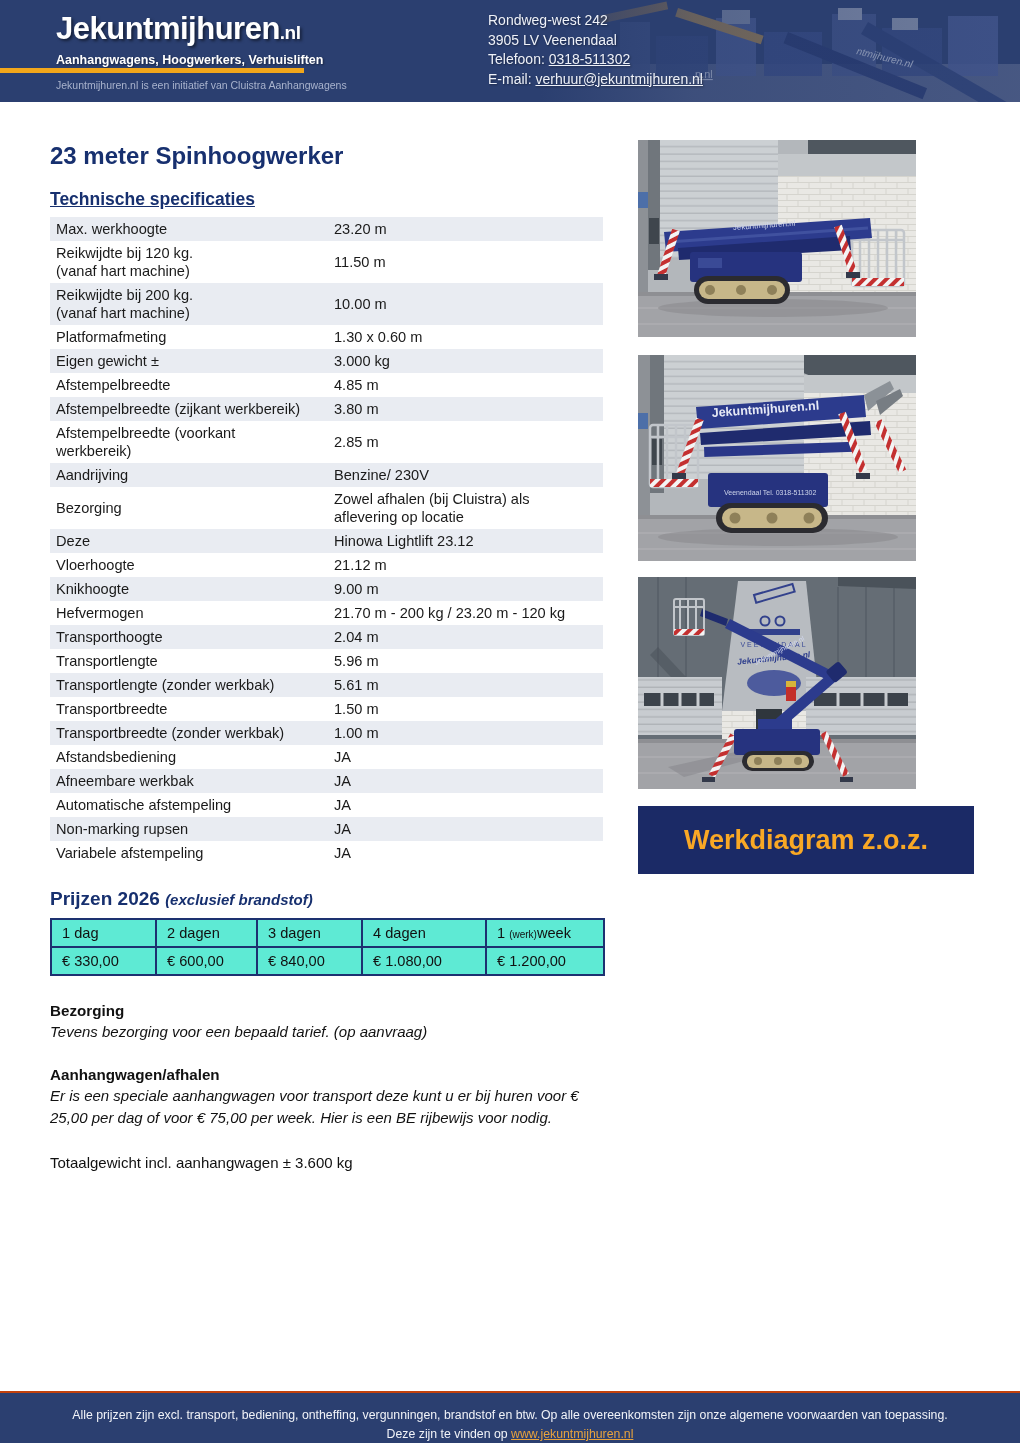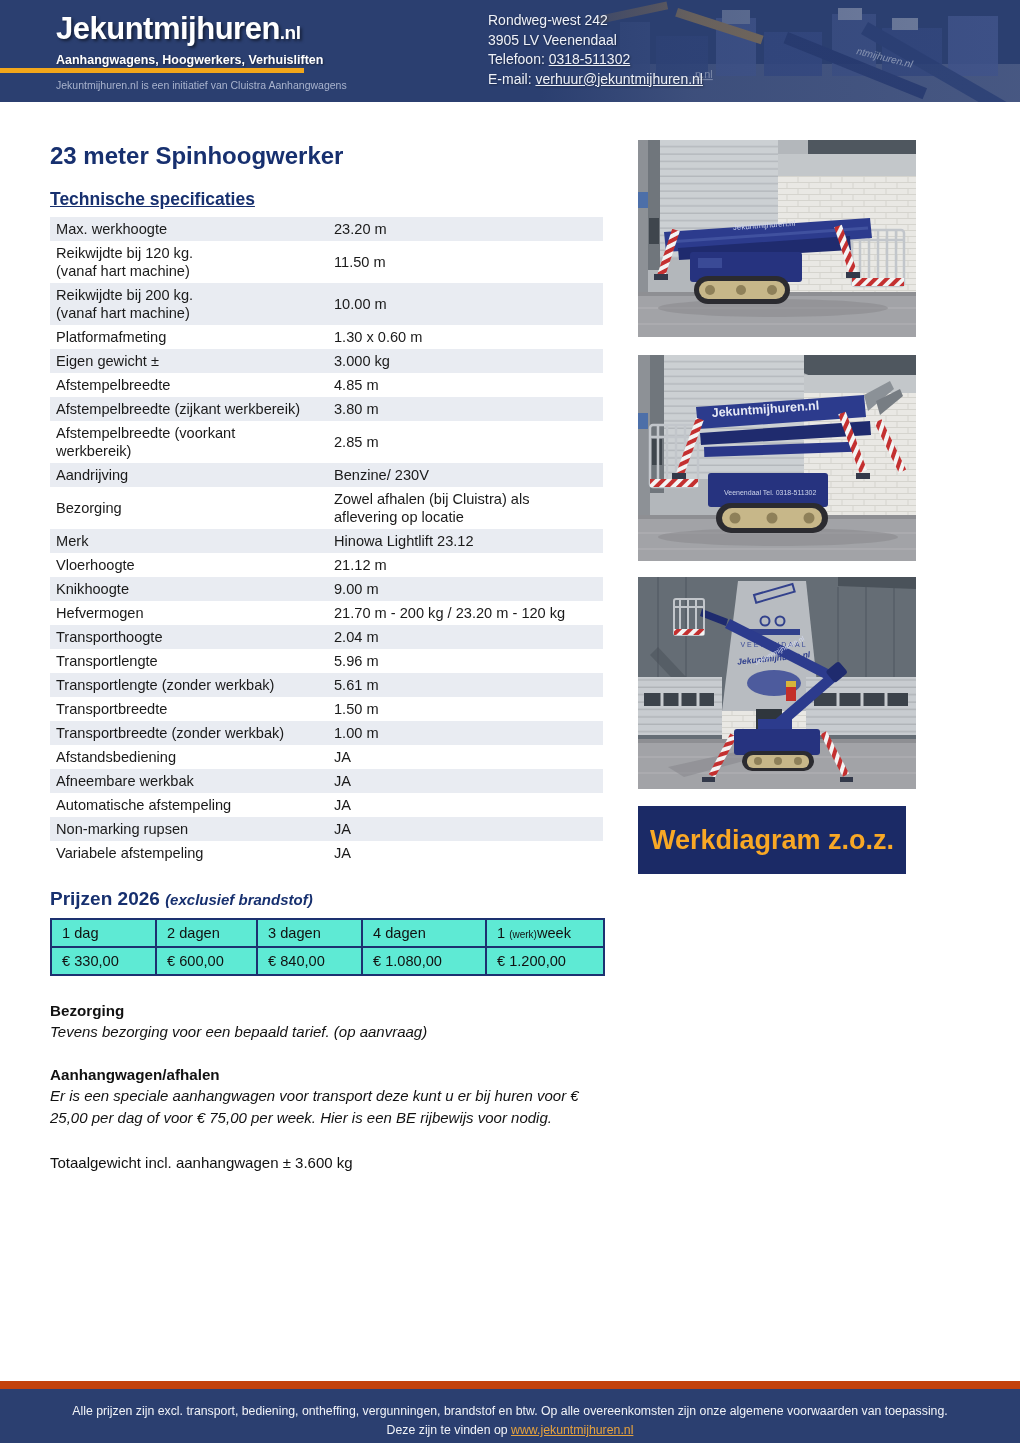--- a/index.html
+++ b/index.html
@@ -186,7 +186,7 @@
 aflevering op locatie</td>
         </tr>
           <tr>
-          <td class="spec-label">Merk</td>
+          <td class="spec-label">Deze</td>
           <td class="spec-value">Hinowa Lightlift 23.12</td>
         </tr>
           <tr>

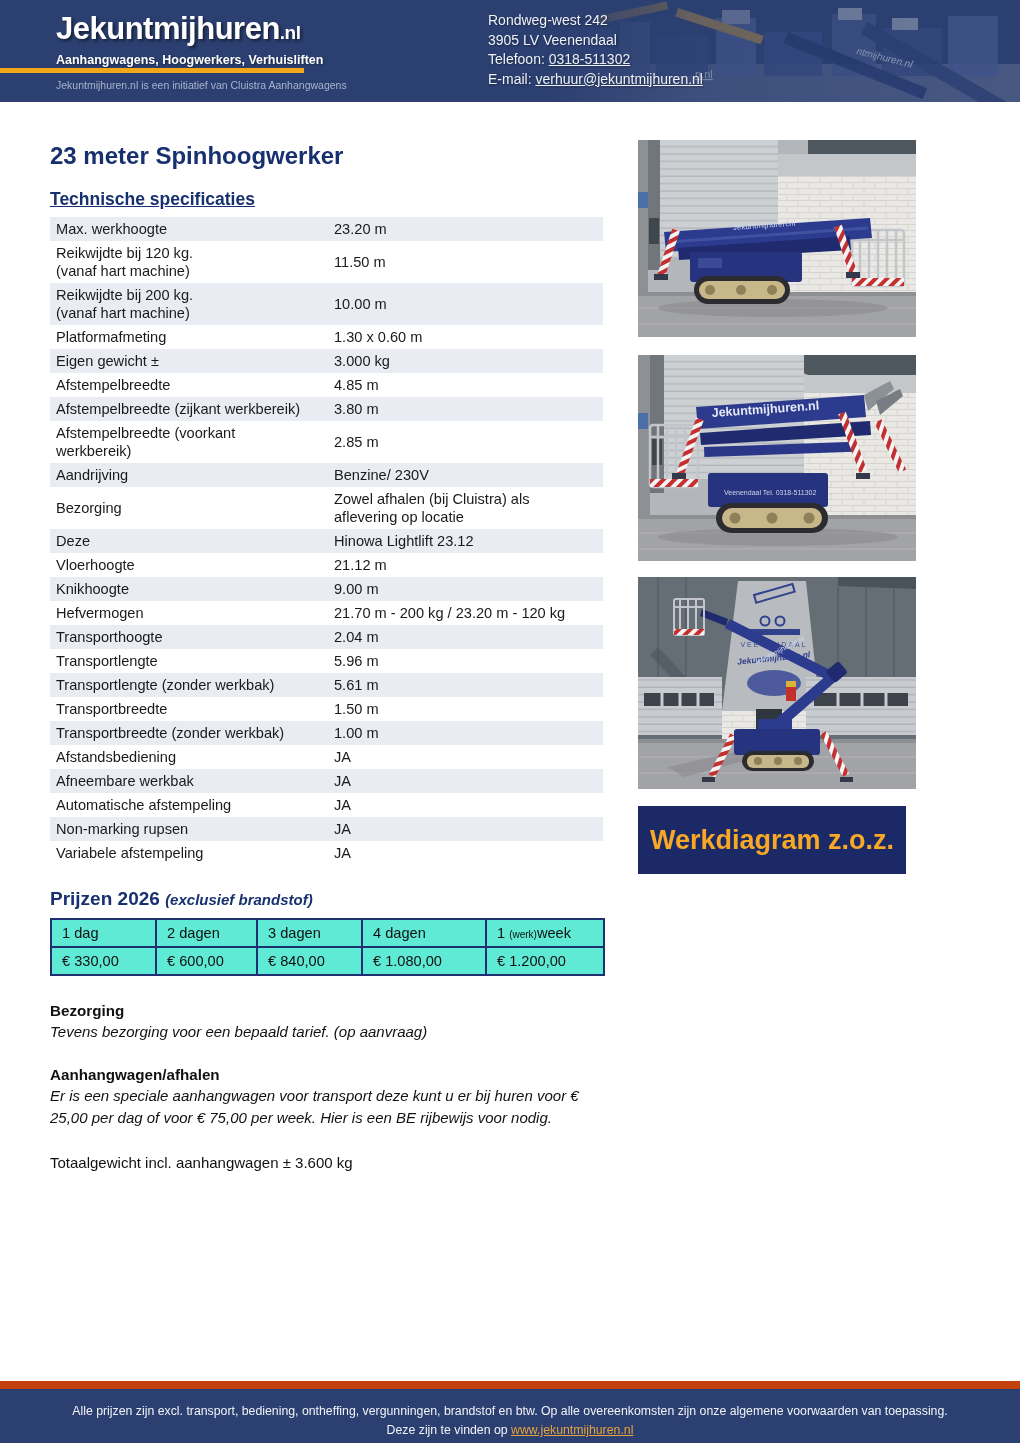--- a/index.html
+++ b/index.html
@@ -68,7 +68,7 @@
   .photo-3 { top:577px; height:212px; }
   .aside-photo svg { display:block; width:100%; height:100%; }
   .diagram-banner {
-    position:absolute; left:638px; top:806px; width:268px; height:68px;
+    position:absolute; left:638px; top:806px; width:336px; height:68px;
     background:#1b2a66; display:flex; align-items:center; justify-content:center;
   }
   .diagram-banner span { color:#f9a825; font-size:27px; font-weight:bold; white-space:nowrap; }

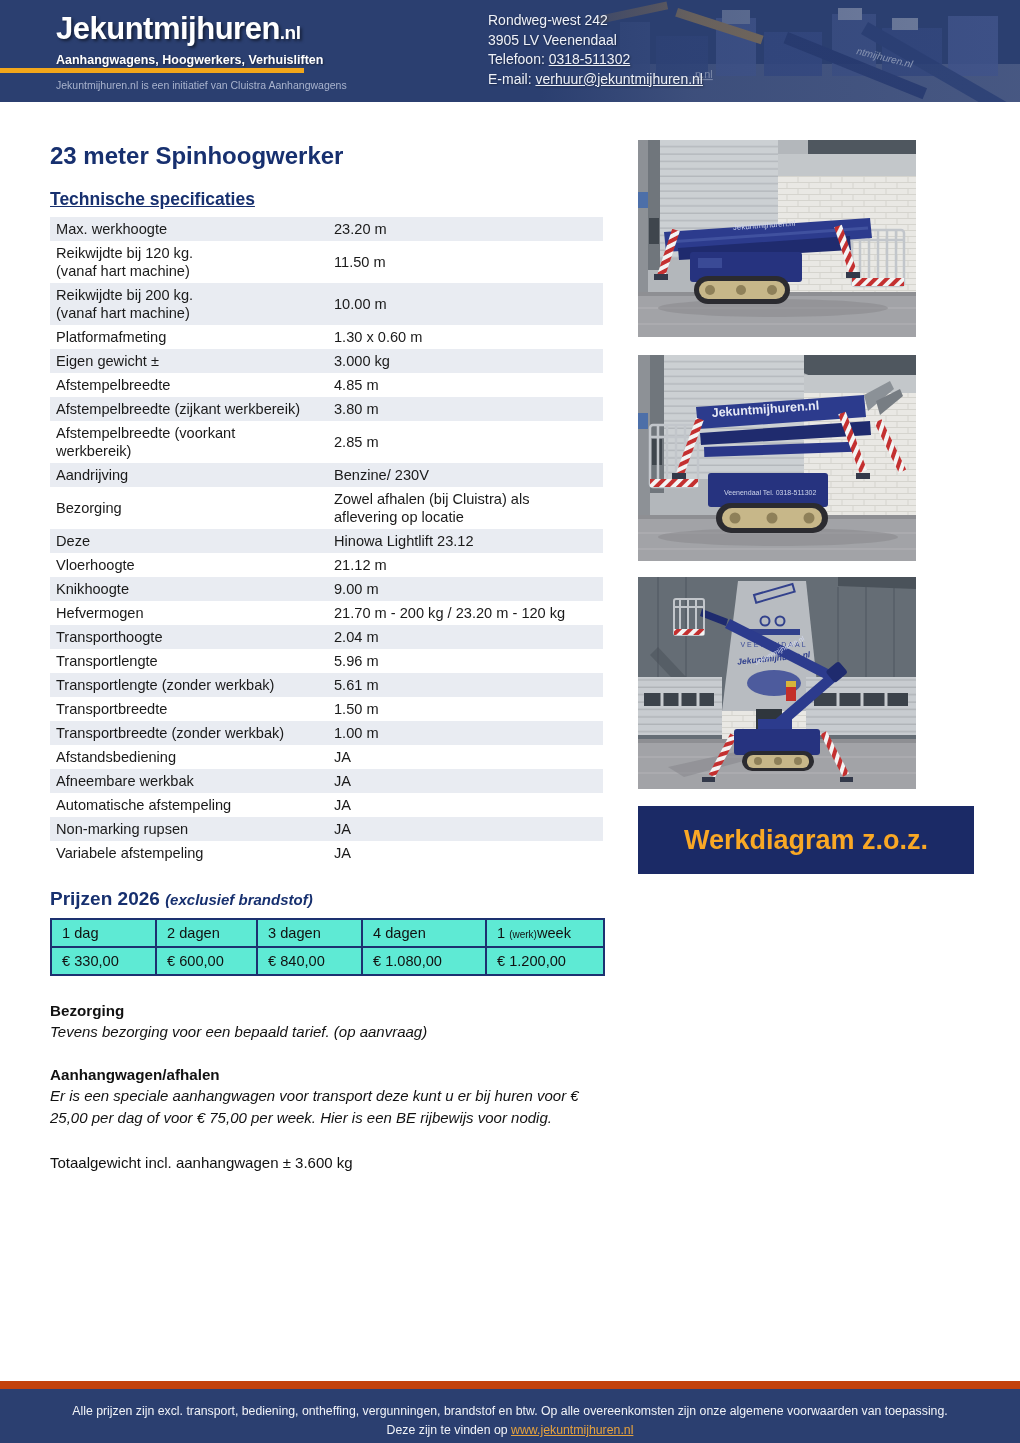--- a/index.html
+++ b/index.html
@@ -75,8 +75,8 @@
 
   
   .footer {
-    position:absolute; left:0; bottom:0; width:1020px; height:62px;
-    background:#2b3f70; border-top:8px solid #c2410c;
+    position:absolute; left:0; bottom:0; width:1020px; height:52px;
+    background:#2b3f70; border-top:2px solid #c2410c;
     color:#f1f3f8; font-size:12.3px; line-height:1.55; text-align:center;
     padding-top:13px;
   }

